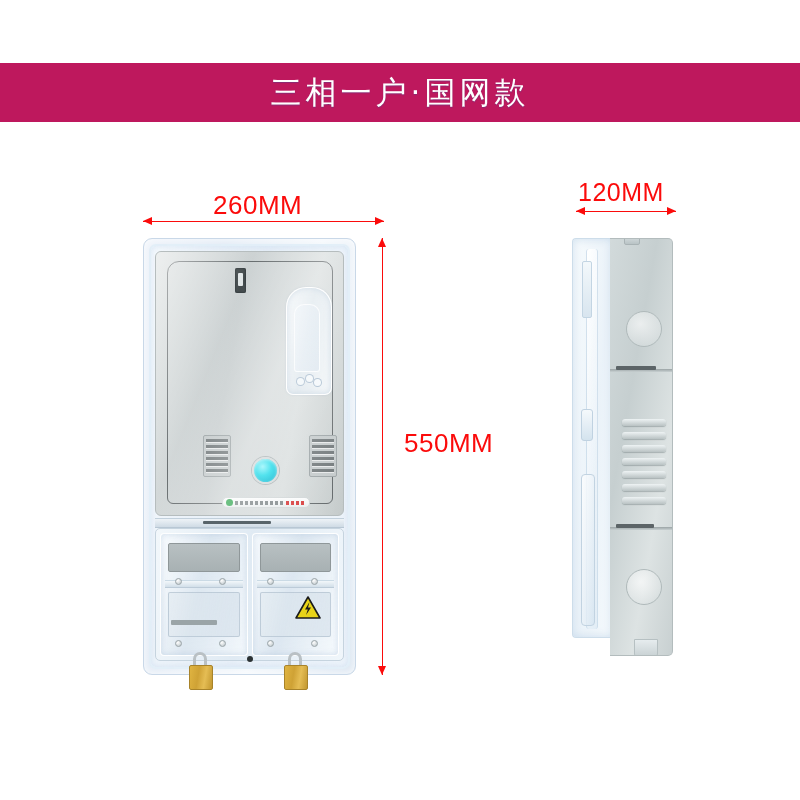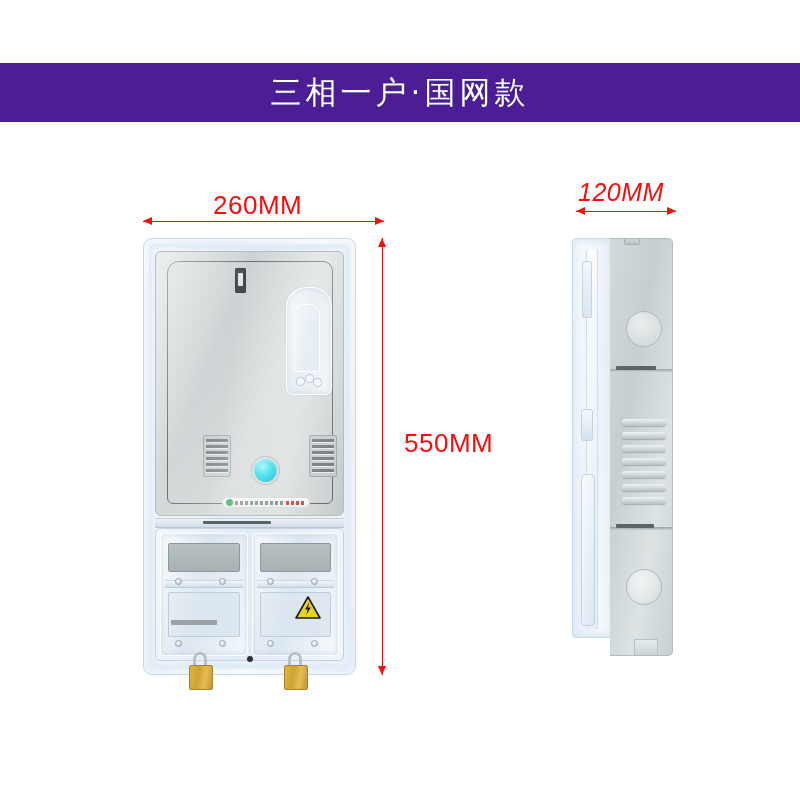--- a/index.html
+++ b/index.html
@@ -22,7 +22,7 @@
     top: 63px;
     width: 800px;
     height: 59px;
-    background: #4c1d95;
+    background: #be185d;
     display: flex;
     align-items: center;
     justify-content: center;

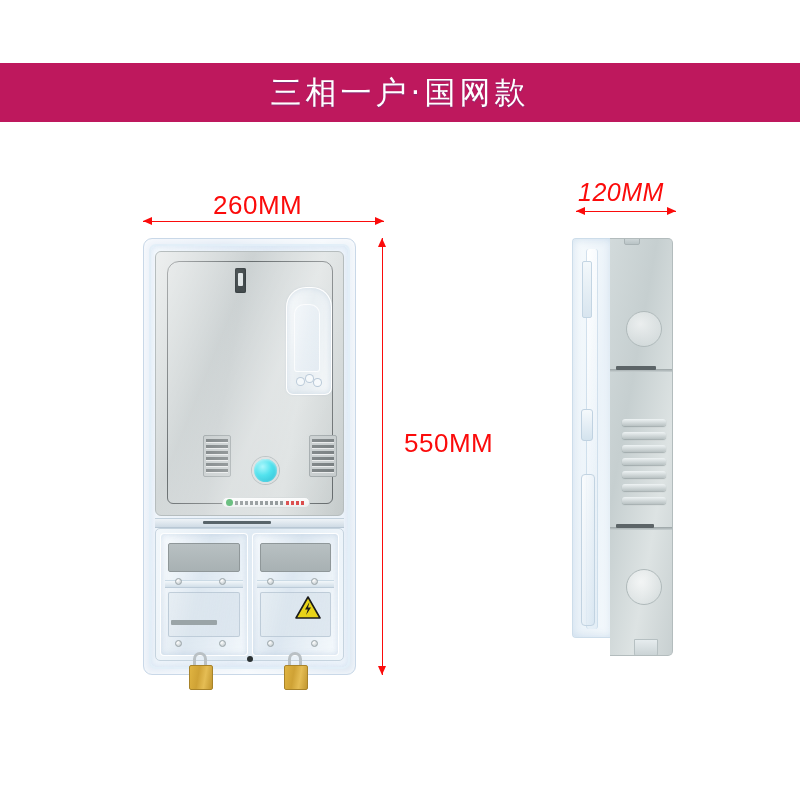--- a/index.html
+++ b/index.html
@@ -49,7 +49,7 @@
     font-family: "Liberation Sans", sans-serif;
   }
   #dim-width-front-label { left: 213px; top: 190px; }
-  #dim-width-side-label  { left: 578px; top: 178px; font-size: 25px; font-style: italic; }
+  #dim-width-side-label  { left: 578px; top: 178px; font-size: 25px; }
   #dim-height-label      { left: 404px; top: 428px; }
 
   .dim-arrow-h {

